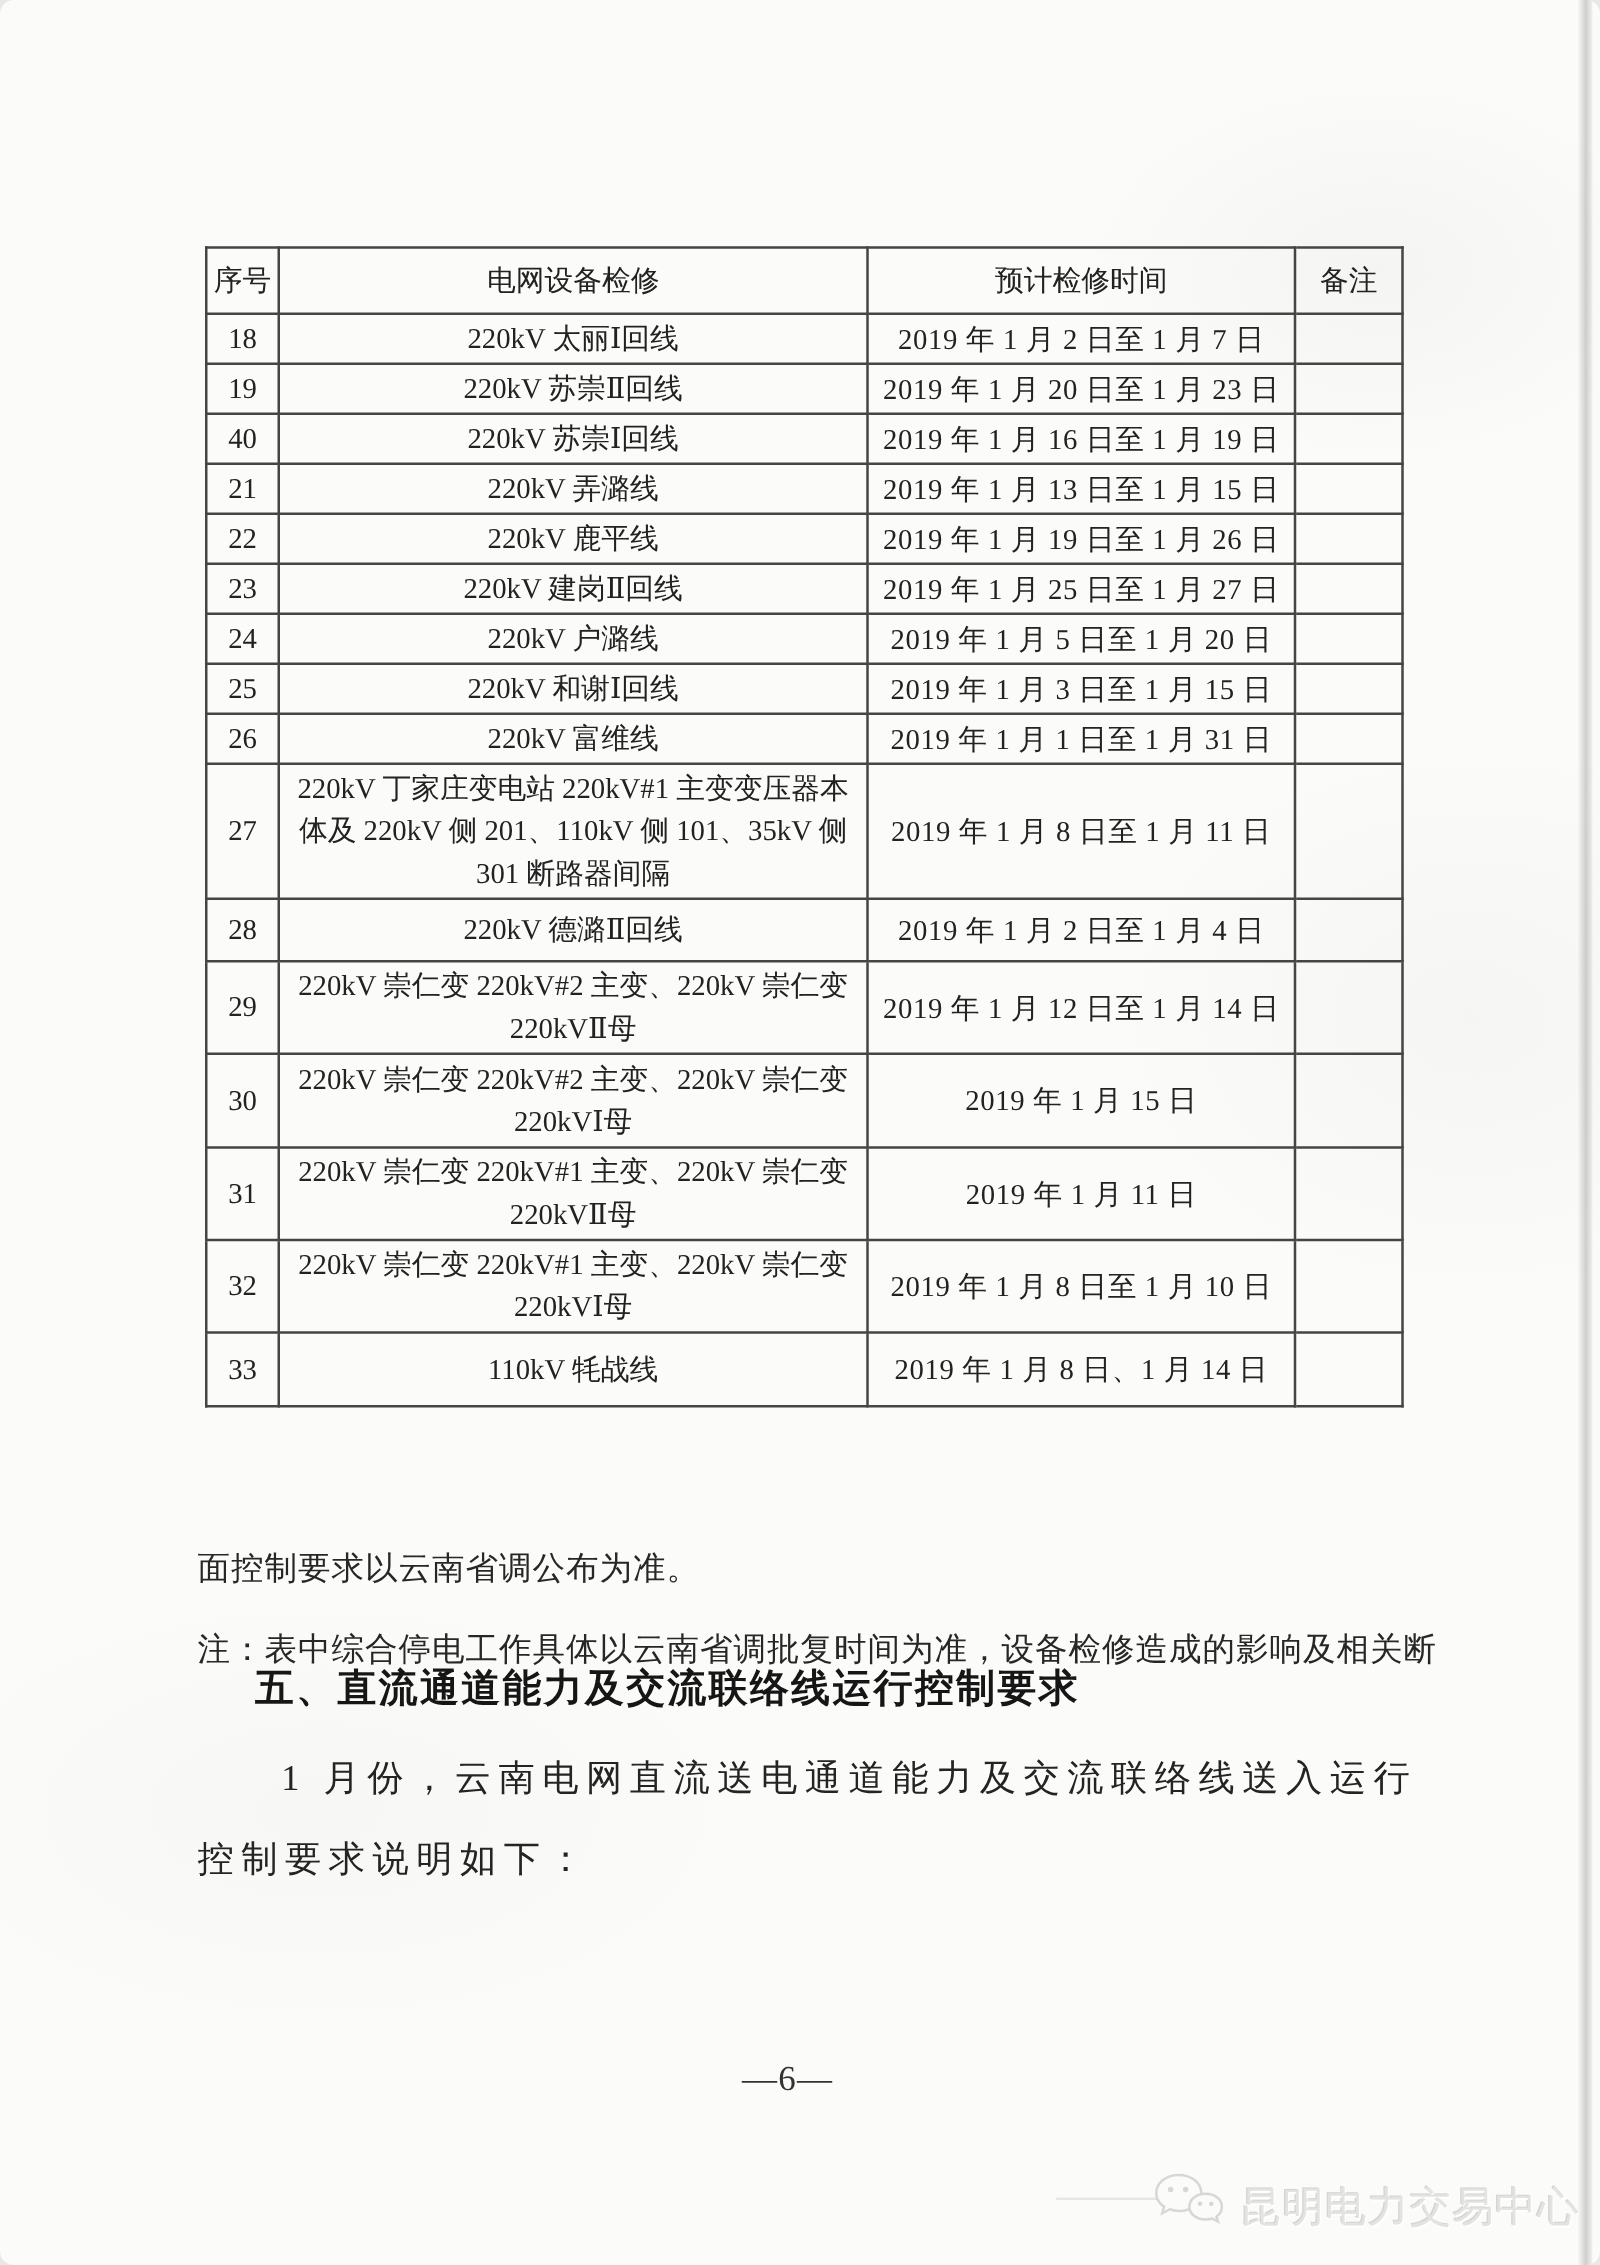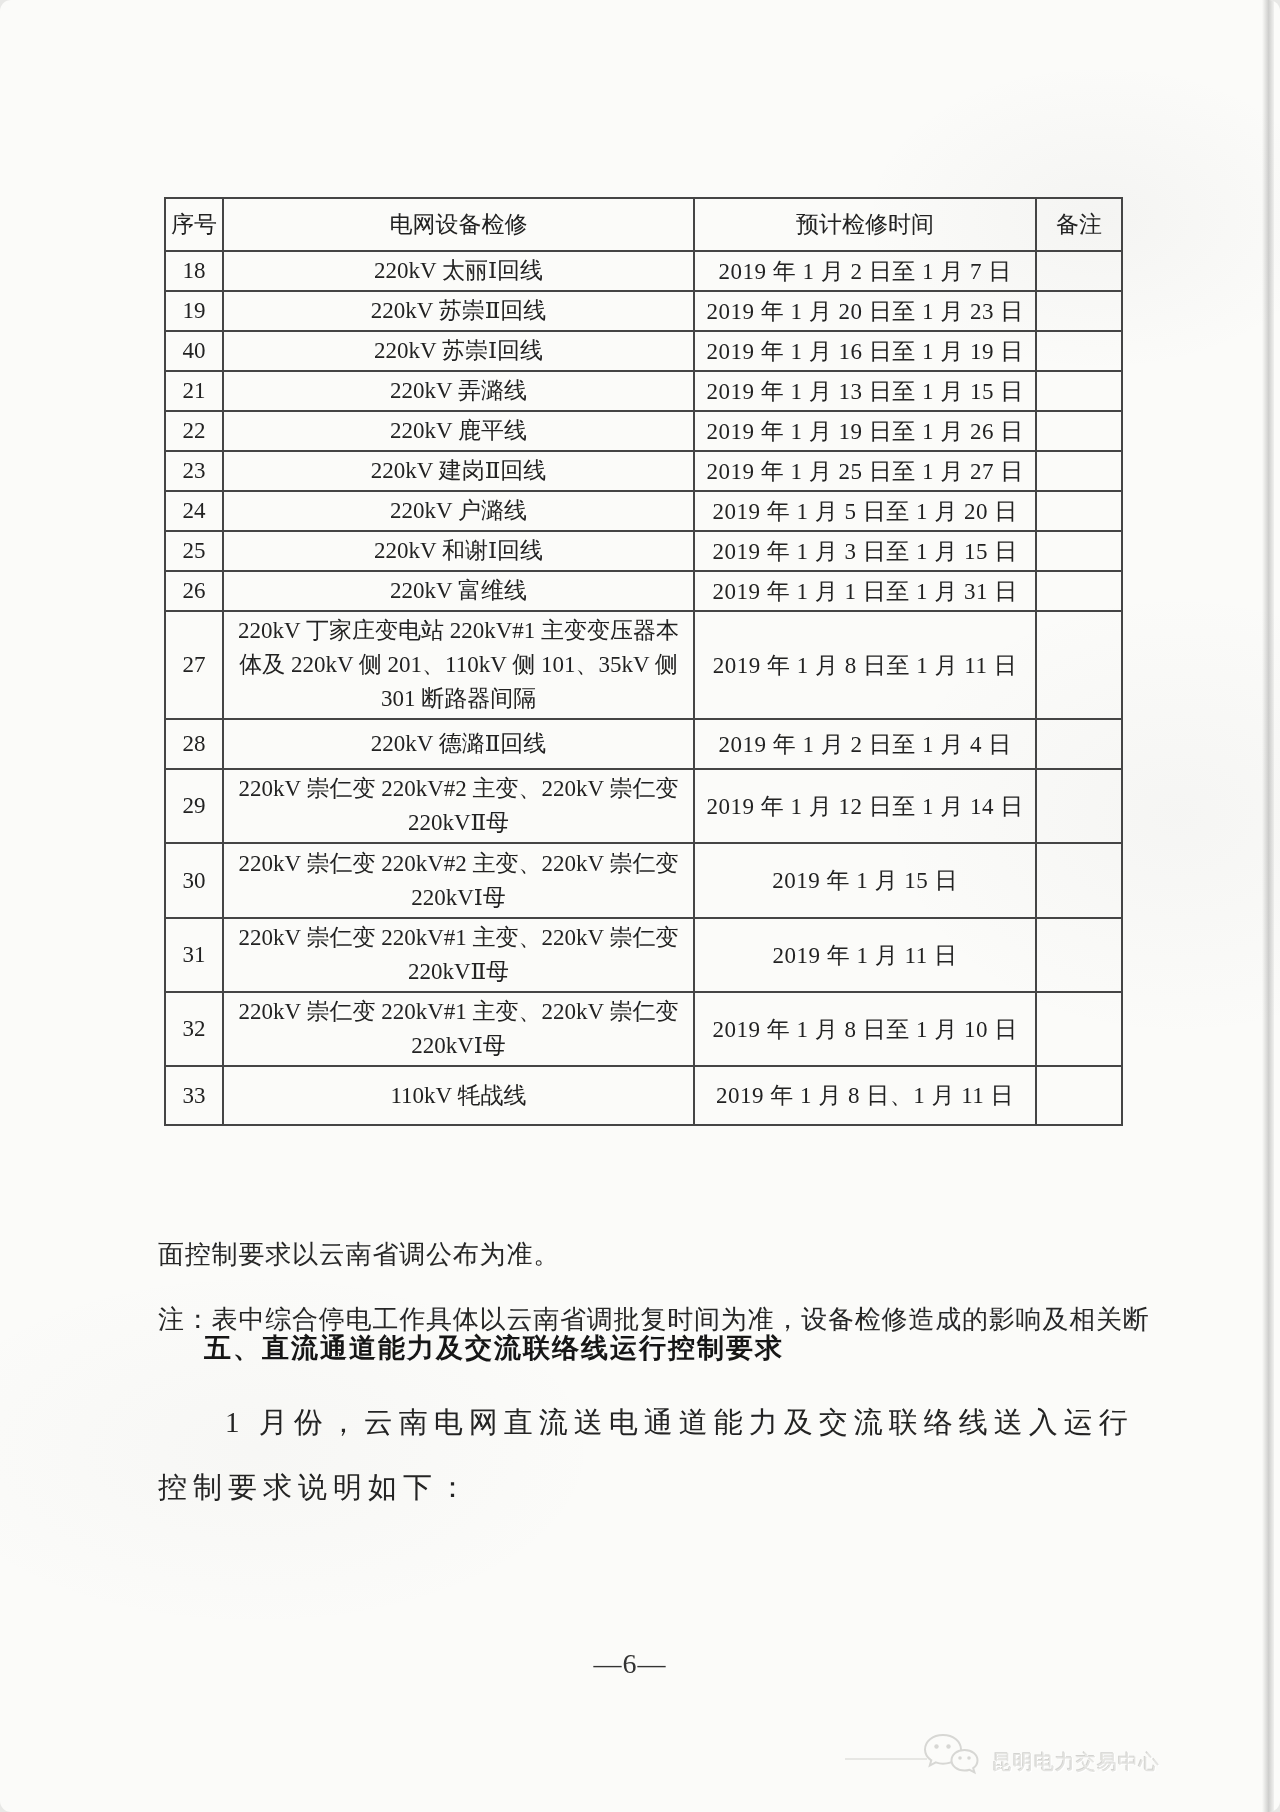--- a/index.html
+++ b/index.html
@@ -175,7 +175,7 @@
     <tr class="rh46">
       <td class="no">33</td>
       <td class="eq">110kV 牦战线</td>
-      <td class="tm">2019 年 1 月 8 日、1 月 11 日</td>
+      <td class="tm">2019 年 1 月 8 日、1 月 14 日</td>
       <td class="rk"></td>
     </tr>
   </tbody>

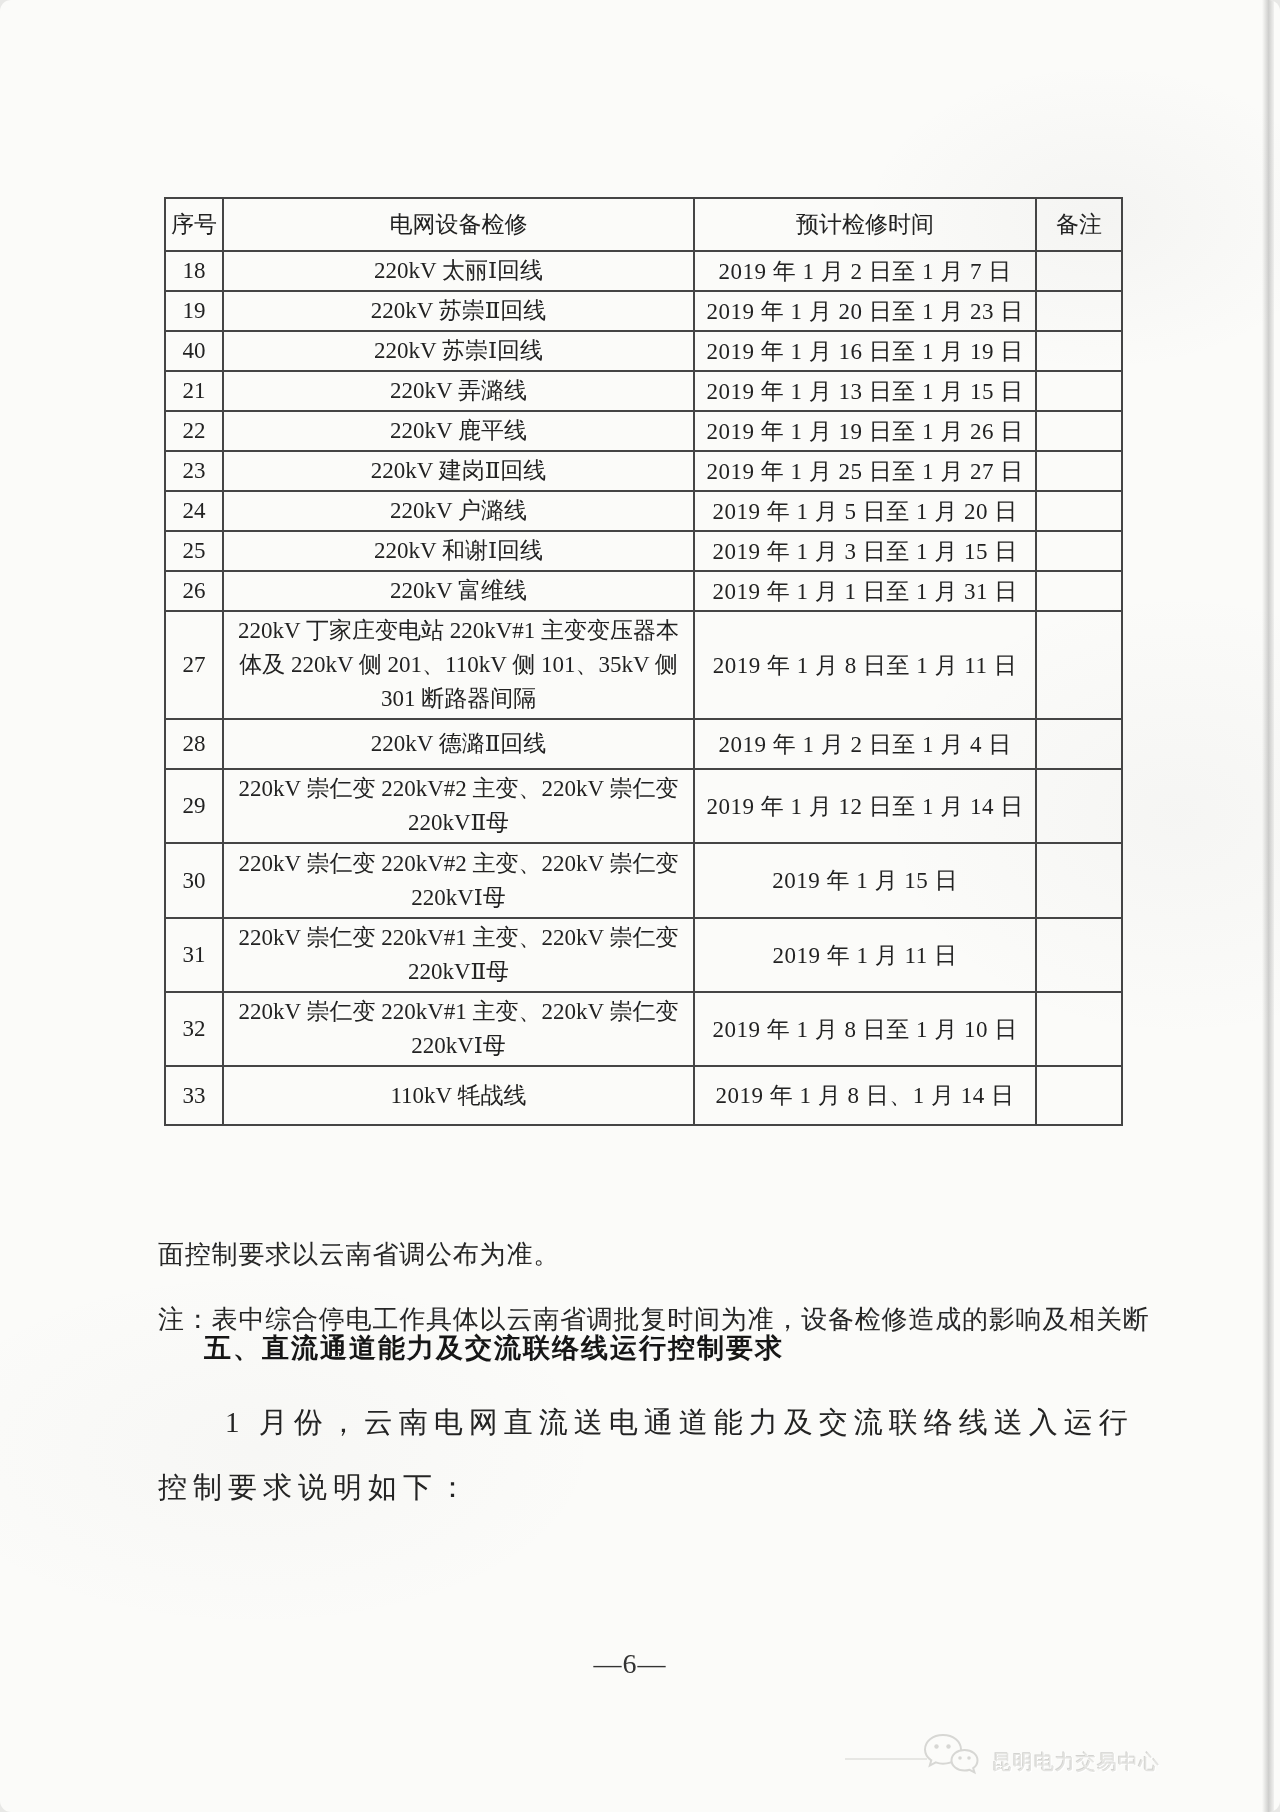--- a/index.html
+++ b/index.html
@@ -44,7 +44,7 @@
   .heading {
     position:absolute; left:204px; top:1330px;
     font-family:"Liberation Sans","DejaVu Sans",sans-serif;
-    font-weight:bold; font-size:27px; letter-spacing:2px; color:#161616; white-space:nowrap;
+    font-weight:bold; font-size:31px; letter-spacing:2px; color:#161616; white-space:nowrap;
   }
   .para { font-size:29px; letter-spacing:6px; color:#242424; white-space:nowrap; position:absolute;text-align:center; }
   .para.l1 { left:225px; top:1403px; }

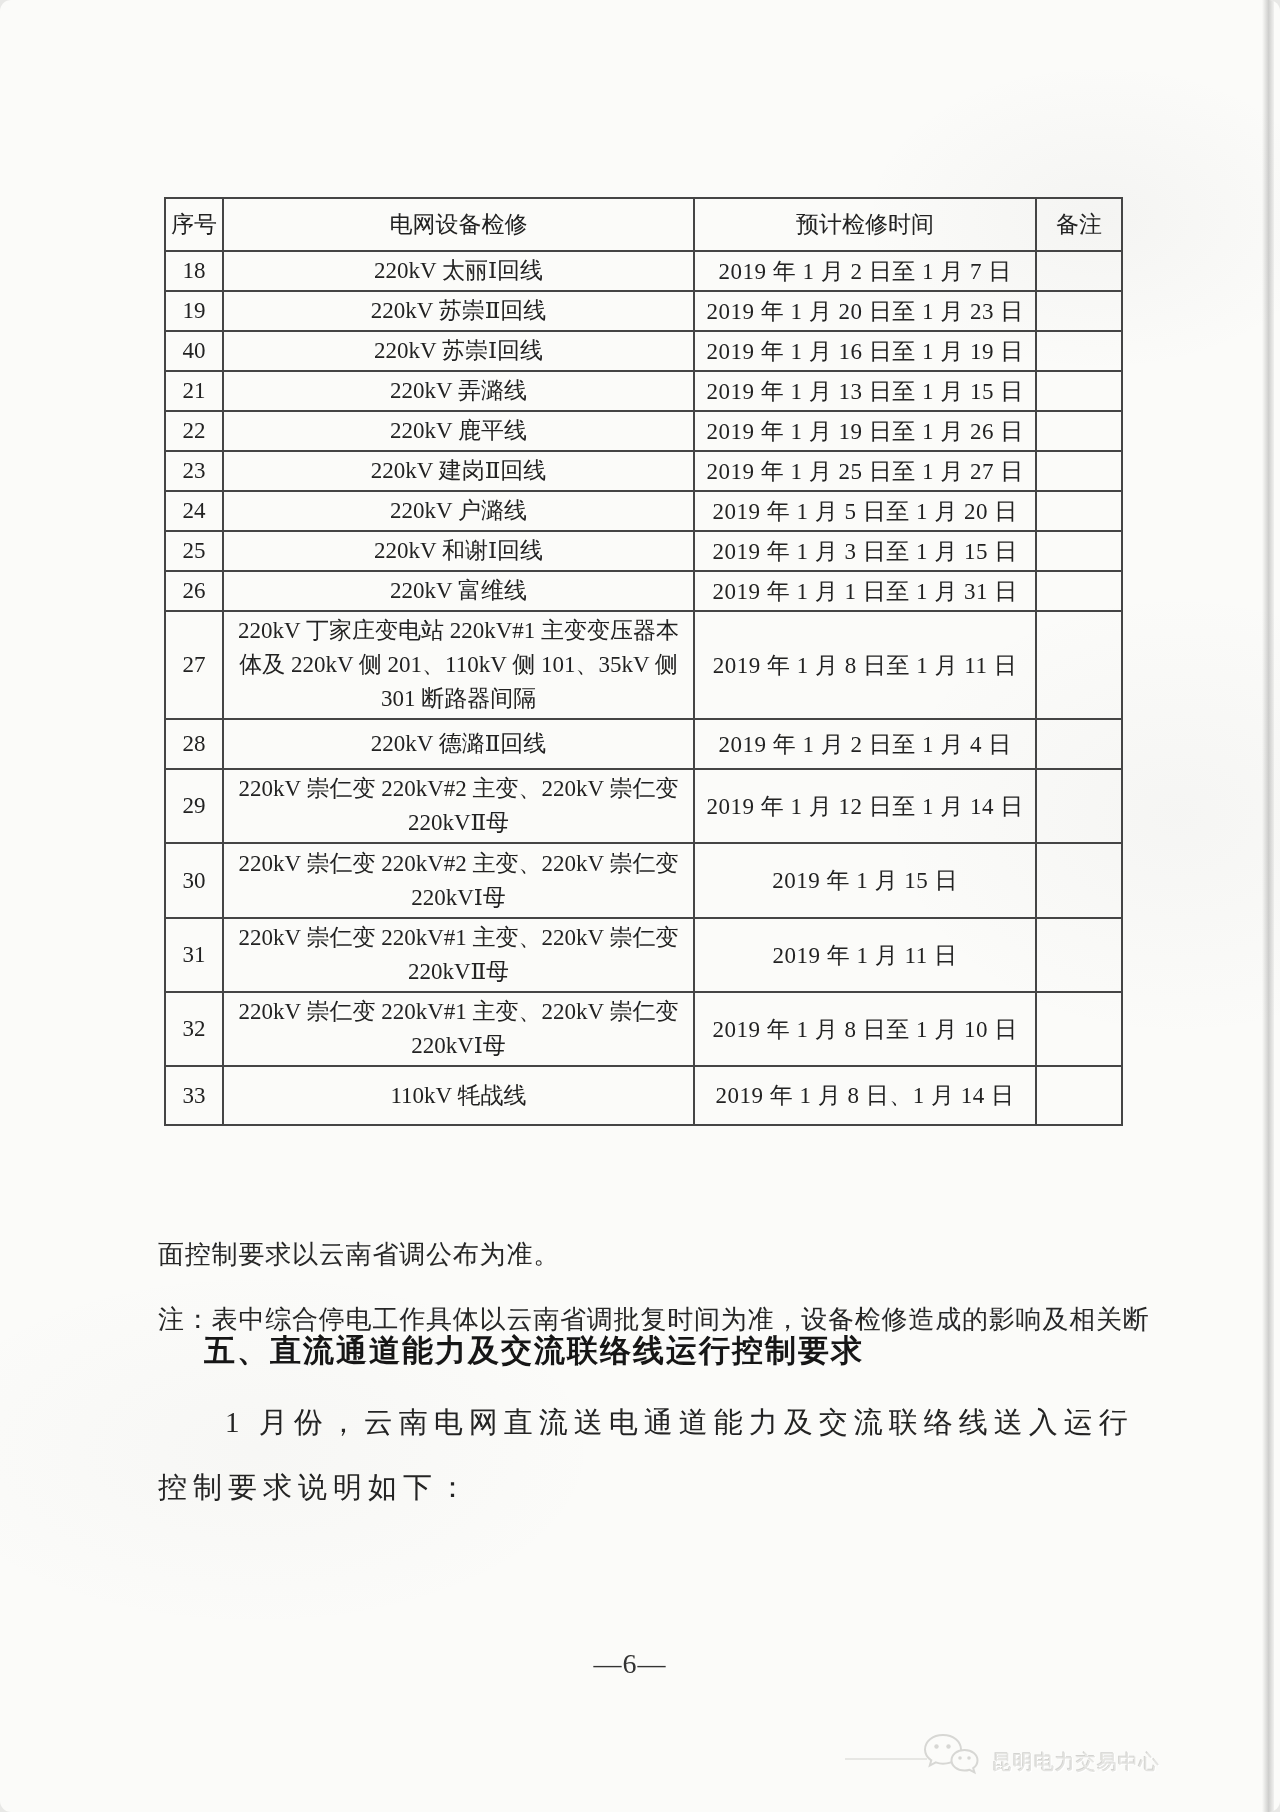--- a/index.html
+++ b/index.html
@@ -56,7 +56,7 @@
   .watermark { position:absolute; left:922px; top:1732px; display:flex; align-items:center; gap:12px; }
   .wm-text {
     font-family:"Liberation Sans","DejaVu Sans",sans-serif;
-    font-size:20px; letter-spacing:1px; color:#e3e3e0;
+    font-size:33px; letter-spacing:1px; color:#e3e3e0;
     text-shadow:1px 1px 0 #ffffff, -1px -1px 0 #d3d3d0;
     white-space:nowrap;
     margin-top:12px;

